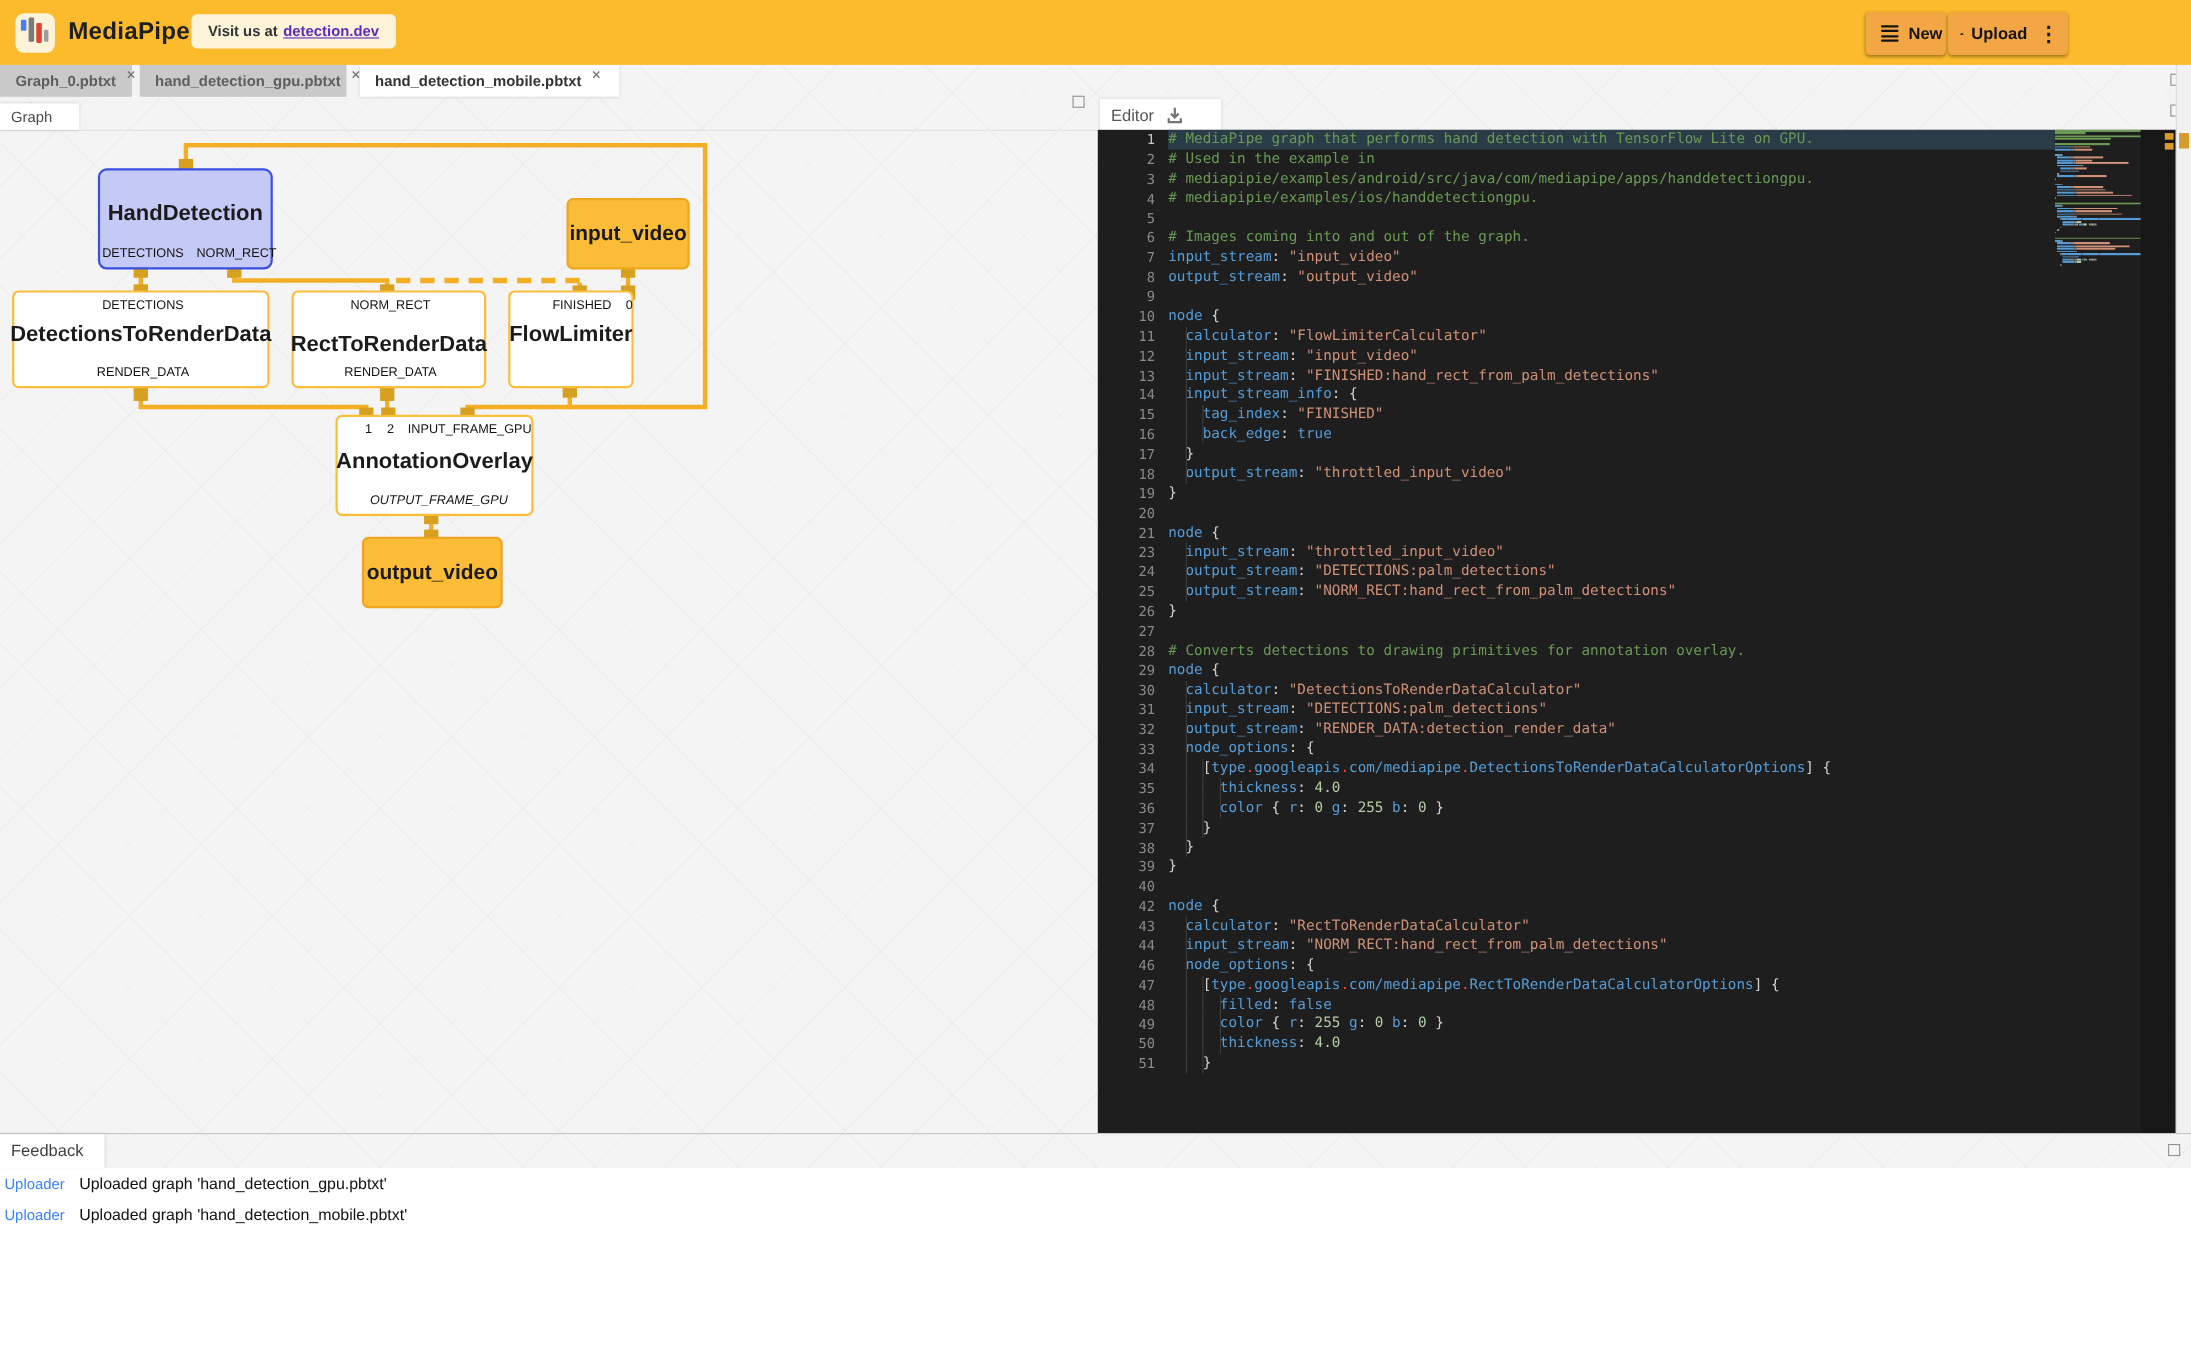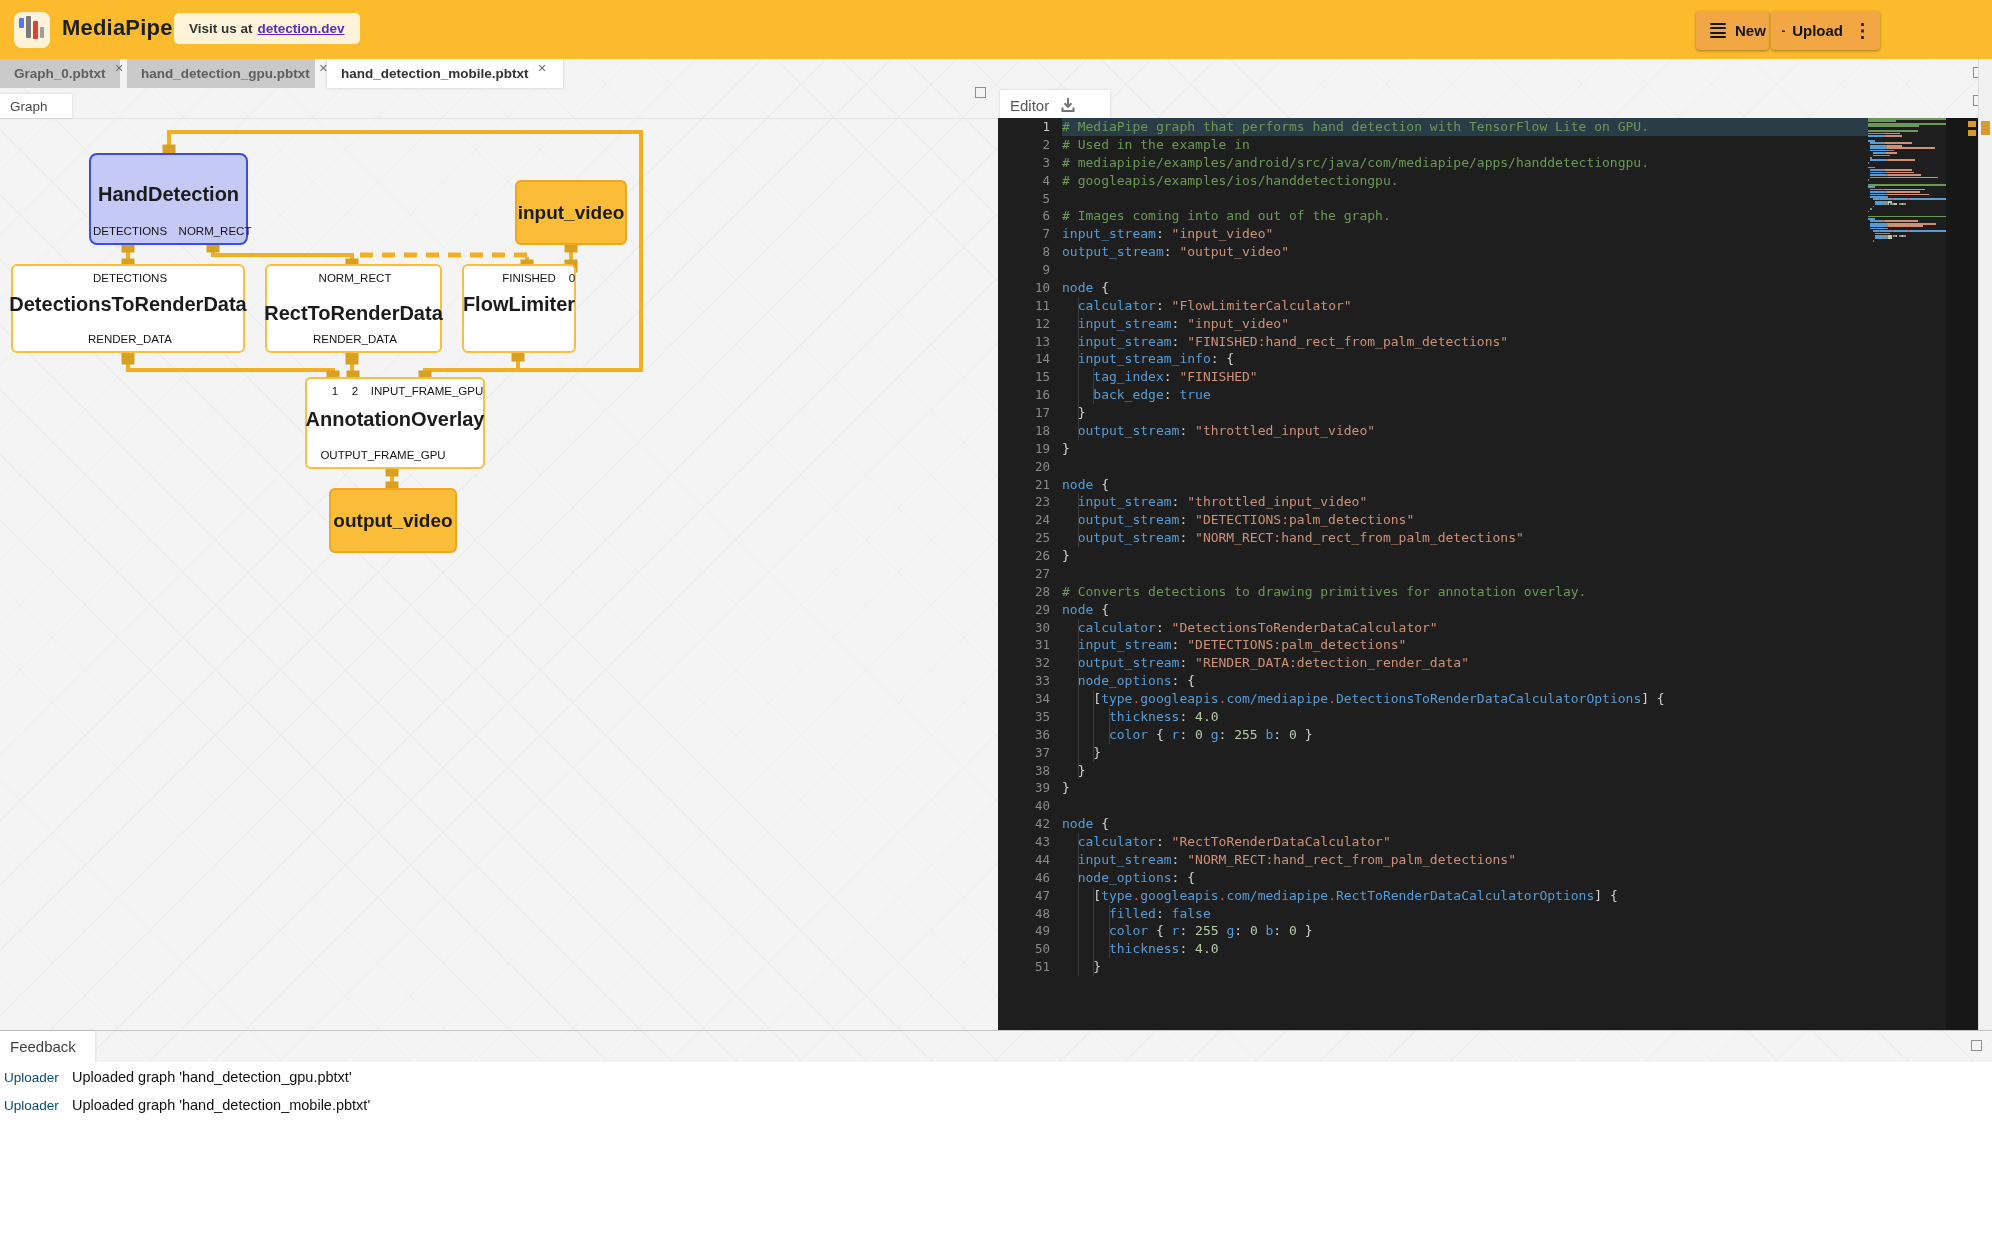--- a/index.html
+++ b/index.html
@@ -240,7 +240,7 @@
       <div class="cl sel"><div class="ln">1</div><div class="lc"><span class="tk-c"># MediaPipe graph that performs hand detection with TensorFlow Lite on GPU.</span></div></div>
       <div class="cl"><div class="ln">2</div><div class="lc"><span class="tk-c"># Used in the example in</span></div></div>
       <div class="cl"><div class="ln">3</div><div class="lc"><span class="tk-c"># mediapipie/examples/android/src/java/com/mediapipe/apps/handdetectiongpu.</span></div></div>
-      <div class="cl"><div class="ln">4</div><div class="lc"><span class="tk-c"># googleapis/examples/ios/handdetectiongpu.</span></div></div>
+      <div class="cl"><div class="ln">4</div><div class="lc"><span class="tk-c"># mediapipie/examples/ios/handdetectiongpu.</span></div></div>
       <div class="cl"><div class="ln">5</div><div class="lc"></div></div>
       <div class="cl"><div class="ln">6</div><div class="lc"><span class="tk-c"># Images coming into and out of the graph.</span></div></div>
       <div class="cl"><div class="ln">7</div><div class="lc"><span class="tk-k">input_stream</span><span class="tk-p">: </span><span class="tk-s">"input_video"</span></div></div>

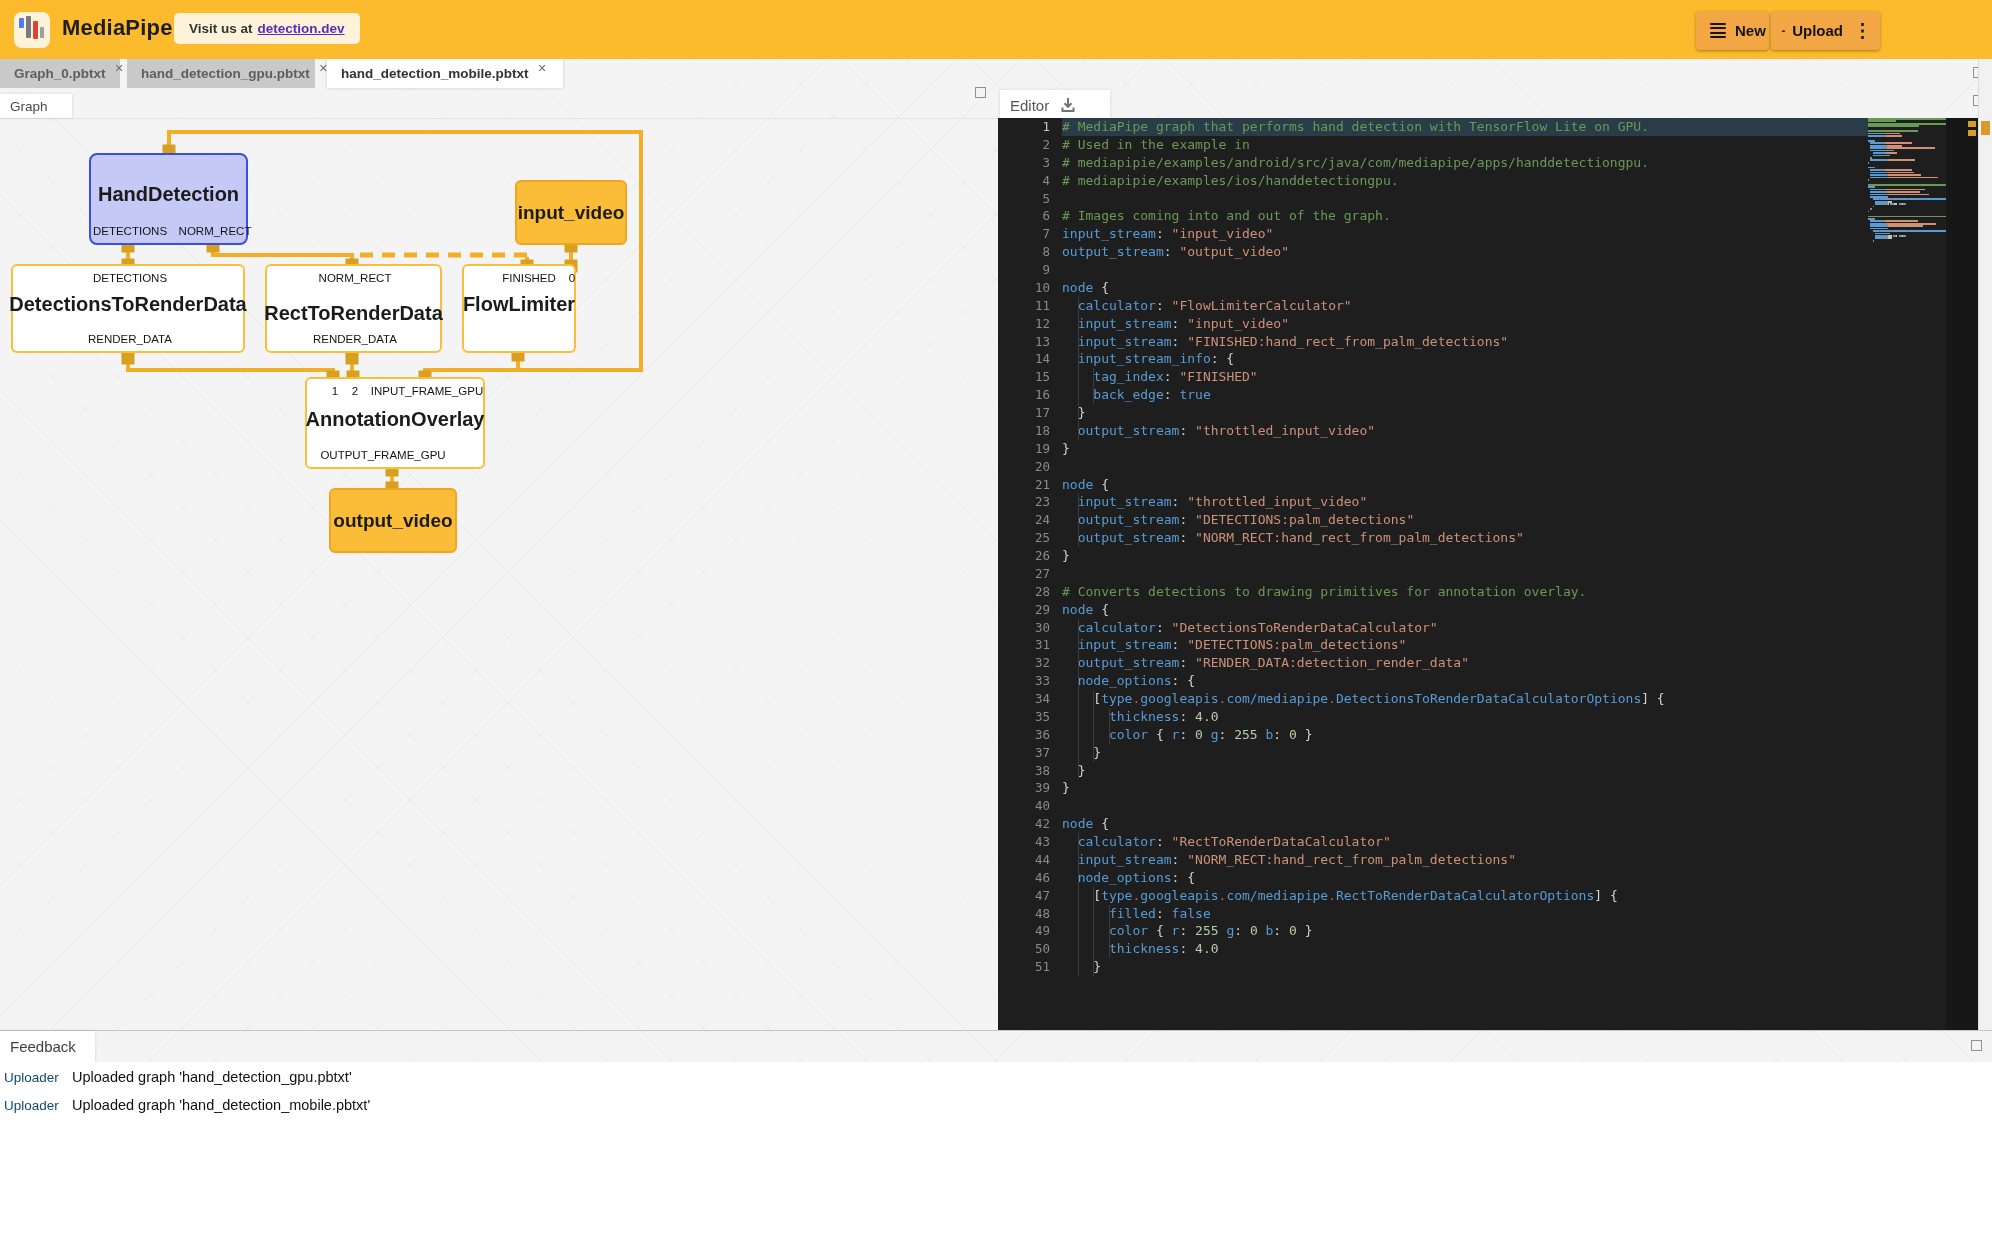--- a/index.html
+++ b/index.html
@@ -214,7 +214,7 @@
     <div class="vcenter" style="top:29px;">
         <span class="gtitle">AnnotationOverlay</span>
       </div>
-    <span class="gport bt" style="left:76px;">OUTPUT_FRAME_GPU</span>
+    <span class="gport bt" style="left:92px;font-style:italic;">OUTPUT_FRAME_GPU</span>
   </div>
 
   <div class="gnode stream" style="left:329px;top:397px;width:128px;height:65px;">

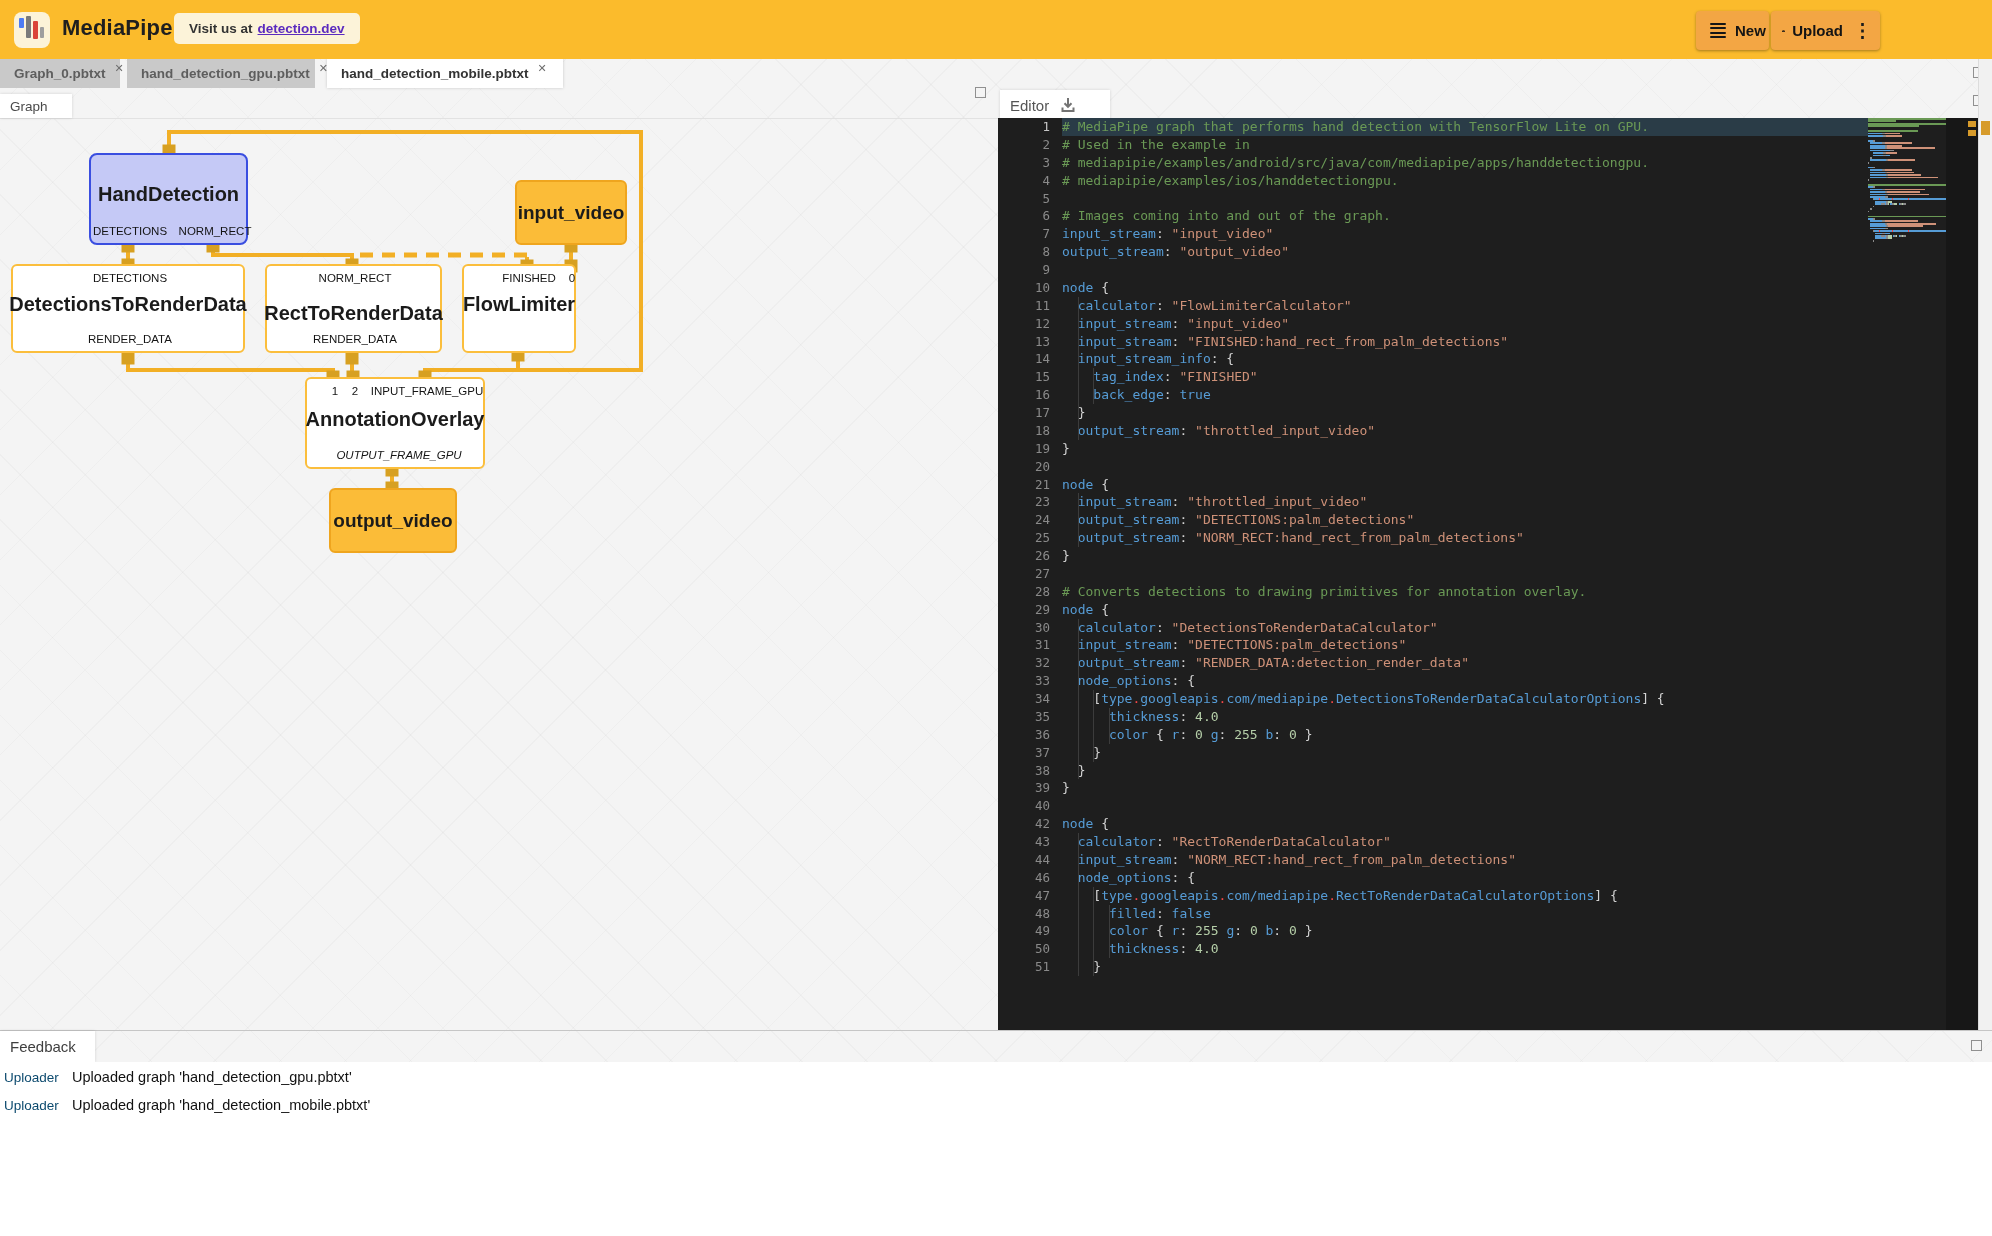--- a/index.html
+++ b/index.html
@@ -80,7 +80,7 @@
   .fb-tab{left:0;top:1031px;width:95px;height:31px;font-size:15px;color:#3f3f3f;}
   .fb-body{left:0;top:1062px;width:1992px;height:174px;background:#FFFFFF;}
   .fb-row{position:absolute;left:4px;display:flex;align-items:baseline;}
-  .fb-src{width:68px;font-size:13.5px;color:#0c4a6e;flex:none;}
+  .fb-src{width:68px;font-size:13.5px;color:#3b82f6;flex:none;}
   .fb-msg{font-size:14.5px;color:#111;}
 </style>
 </head>

